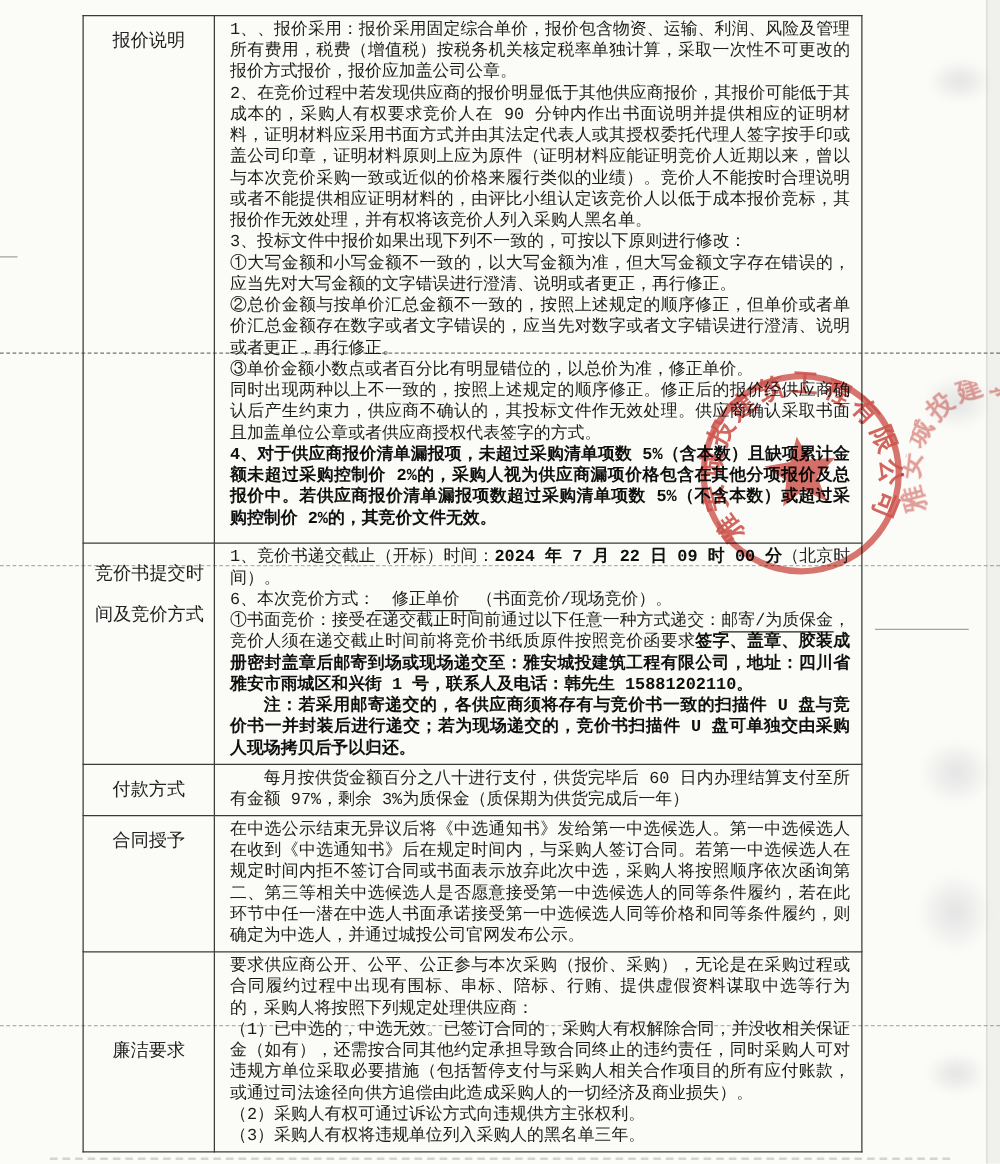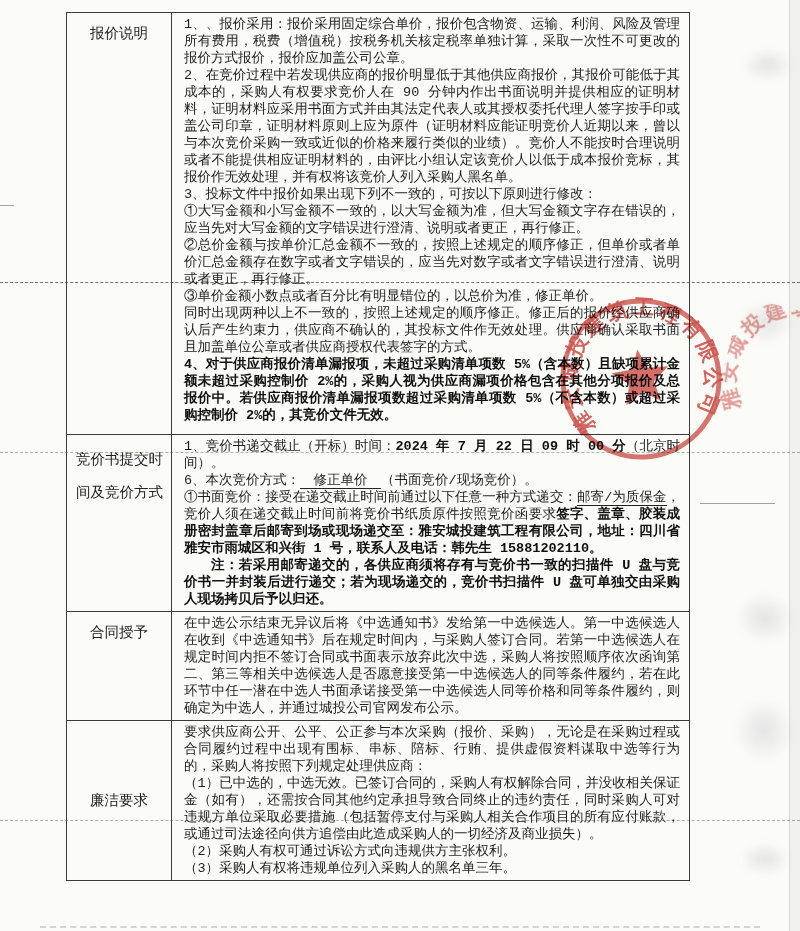--- a/index.html
+++ b/index.html
@@ -94,6 +94,12 @@
           <div class="para indent"><span class="b">注：若采用邮寄递交的，各供应商须将存有与竞价书一致的扫描件 U 盘与竞价书一并封装后进行递交；若为现场递交的，竞价书扫描件 U 盘可单独交由采购人现场拷贝后予以归还。</span></div>
         </td>
       </tr>
+      <tr class="r3">
+        <td class="lbl">付款方式</td>
+        <td class="cnt">
+          <div class="para indent"><span>每月按供货金额百分之八十进行支付，供货完毕后 60 日内办理结算支付至所有金额 97%，剩余 3%为质保金（质保期为供货完成后一年）</span></div>
+        </td>
+      </tr>
       <tr class="r4">
         <td class="lbl">合同授予</td>
         <td class="cnt">

